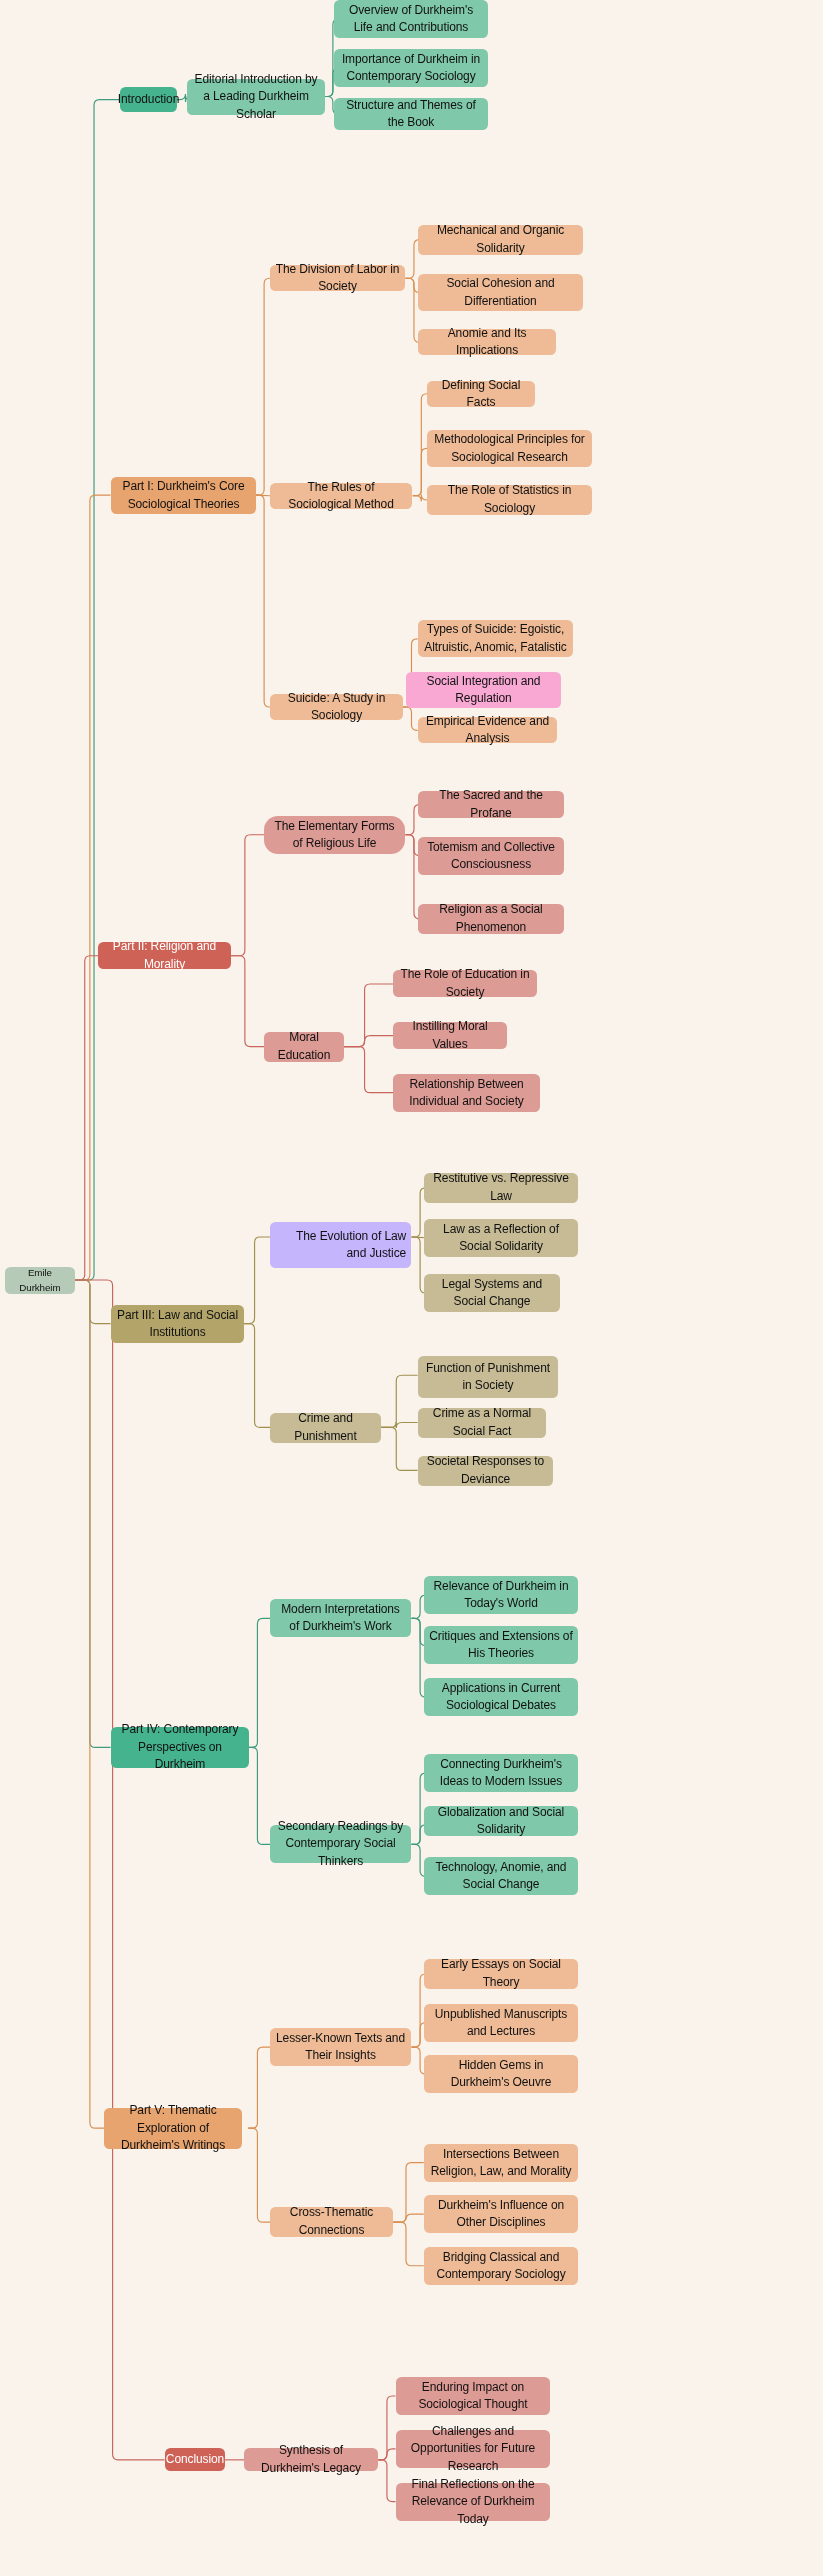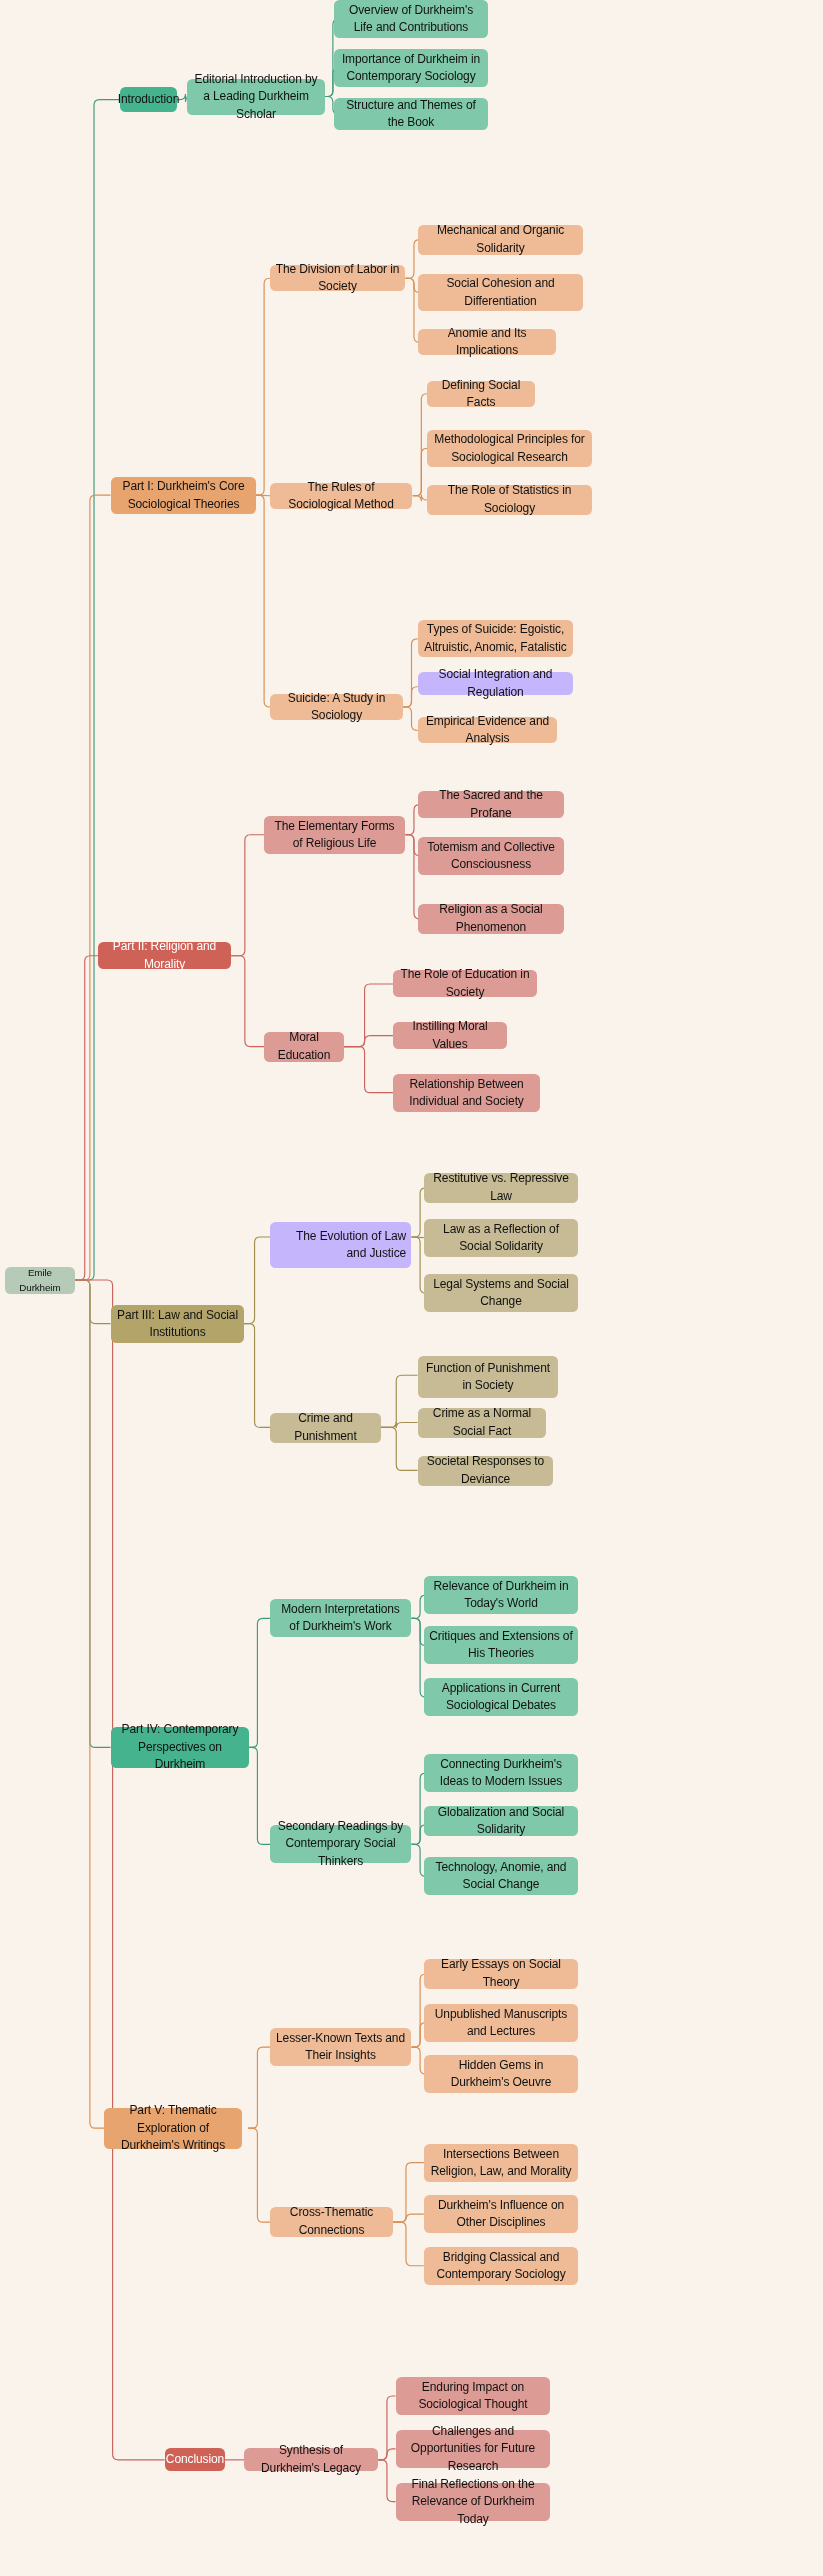--- a/index.html
+++ b/index.html
@@ -108,7 +108,7 @@
     <div class="node lvl3" style="left: 427px; top: 485px; width: 165px; height: 29.5px; background: rgb(238, 187, 150);">The Role of Statistics in Sociology</div>
     <div class="node lvl2" style="left: 270px; top: 694px; width: 133px; height: 26px; background: rgb(238, 187, 150);">Suicide: A Study in Sociology</div>
     <div class="node lvl3" style="left: 418px; top: 620px; width: 155px; height: 37px; background: rgb(238, 187, 150);">Types of Suicide: Egoistic, Altruistic, Anomic, Fatalistic</div>
-    <div class="node lvl3" style="left: 418px; top: 672px; width: 155px; height: 23px; background: #c4b5fd;">Social Integration and Regulation</div>
+    <div class="node lvl3" style="left: 406px; top: 672px; width: 155px; height: 36px; background: #f9a8d4;">Social Integration and Regulation</div>
     <div class="node lvl3" style="left: 418px; top: 717px; width: 139px; height: 26px; background: rgb(238, 187, 150);">Empirical Evidence and Analysis</div>
     <div class="node white lvl1" style="left: 98px; top: 942px; width: 133px; height: 27px; background: rgb(207, 98, 87);">Part II: Religion and Morality</div>
     <div class="node lvl2" style="left: 264px; top: 816px; width: 141px; height: 38px; background: rgb(221, 155, 149);">The Elementary Forms of Religious Life</div>

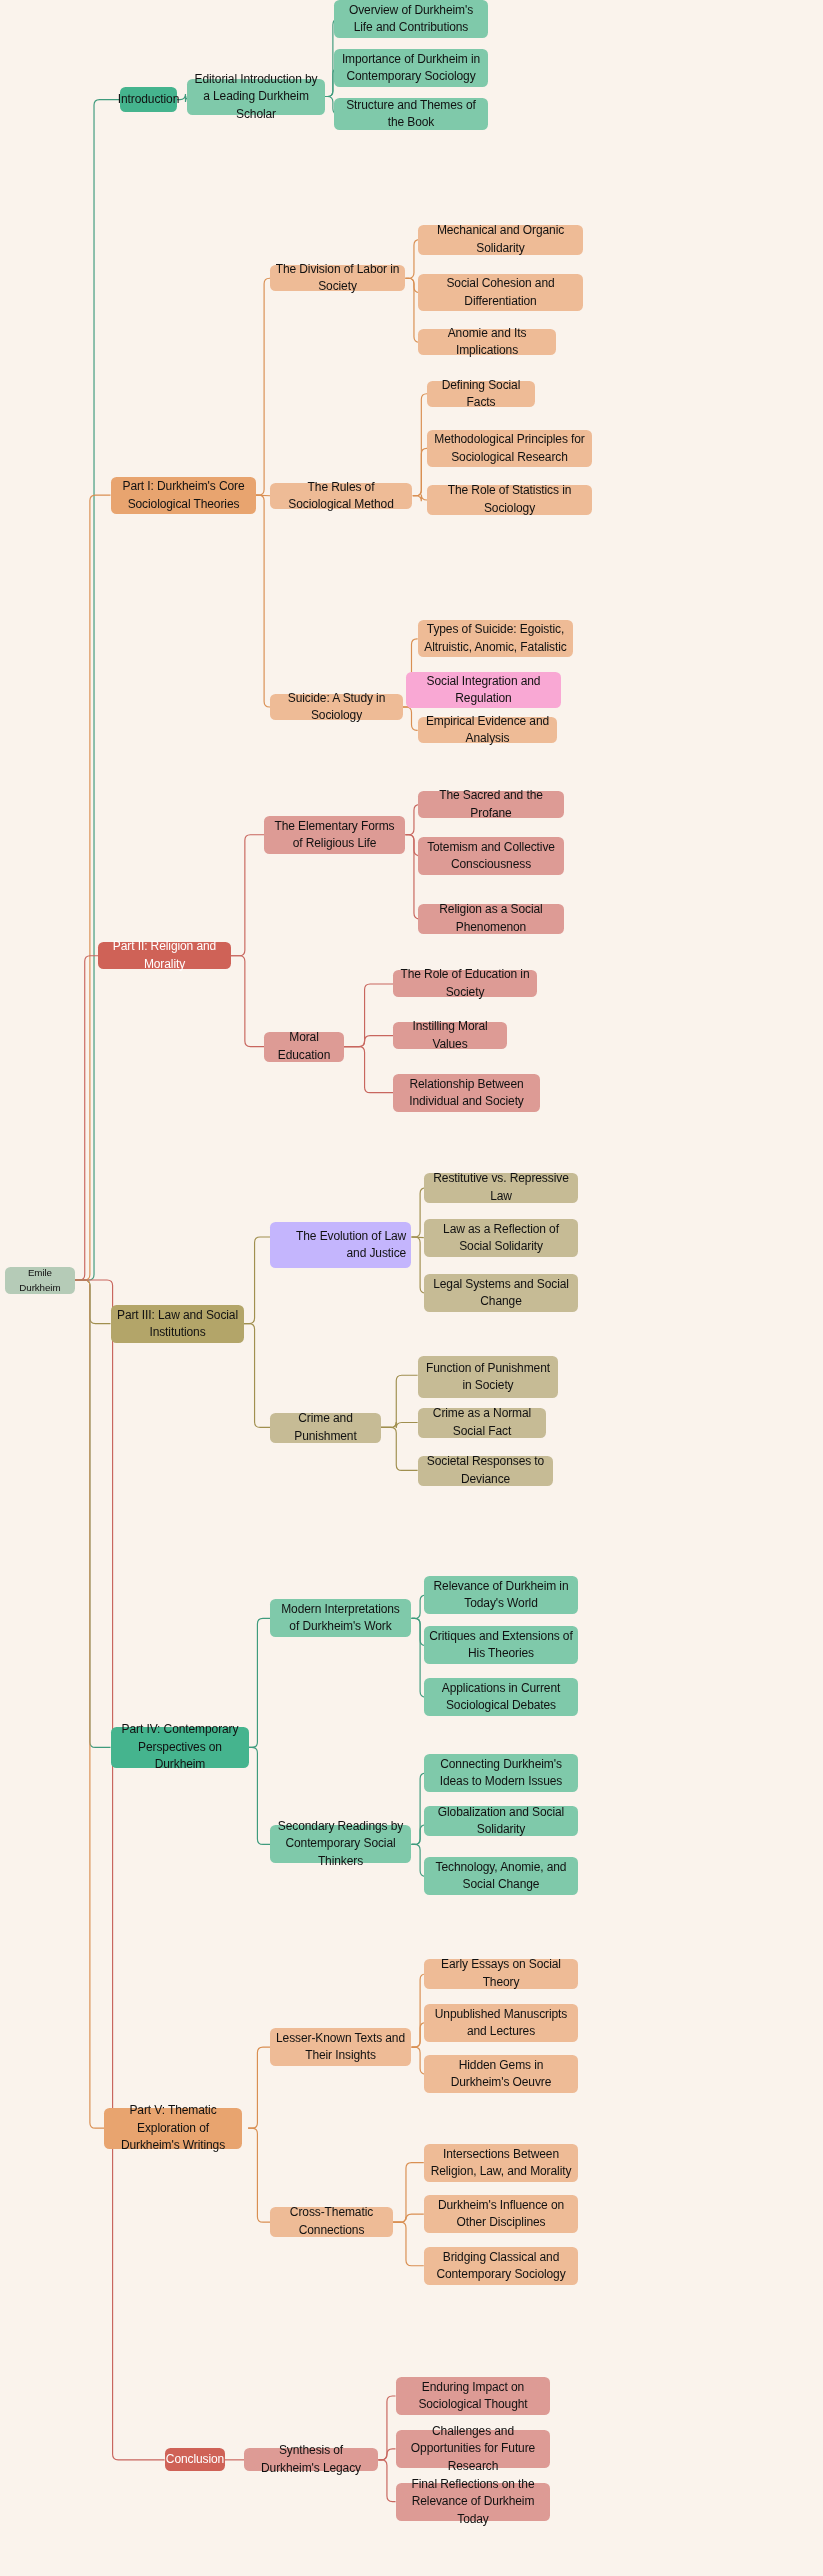--- a/index.html
+++ b/index.html
@@ -111,7 +111,7 @@
     <div class="node lvl3" style="left: 406px; top: 672px; width: 155px; height: 36px; background: #f9a8d4;">Social Integration and Regulation</div>
     <div class="node lvl3" style="left: 418px; top: 717px; width: 139px; height: 26px; background: rgb(238, 187, 150);">Empirical Evidence and Analysis</div>
     <div class="node white lvl1" style="left: 98px; top: 942px; width: 133px; height: 27px; background: rgb(207, 98, 87);">Part II: Religion and Morality</div>
-    <div class="node lvl2" style="left: 264px; top: 816px; width: 141px; height: 38px; background: rgb(221, 155, 149);">The Elementary Forms of Religious Life</div>
+    <div class="node lvl2" style="left: 264px; top: 816px; width: 141px; height: 38px; background: rgb(221, 155, 149); border-radius: 14px;">The Elementary Forms of Religious Life</div>
     <div class="node lvl3" style="left: 418px; top: 791px; width: 146px; height: 27px; background: rgb(221, 155, 149);">The Sacred and the Profane</div>
     <div class="node lvl3" style="left: 418px; top: 837px; width: 146px; height: 38px; background: rgb(221, 155, 149);">Totemism and Collective Consciousness</div>
     <div class="node lvl3" style="left: 418px; top: 904px; width: 146px; height: 29.5px; background: rgb(221, 155, 149);">Religion as a Social Phenomenon</div>

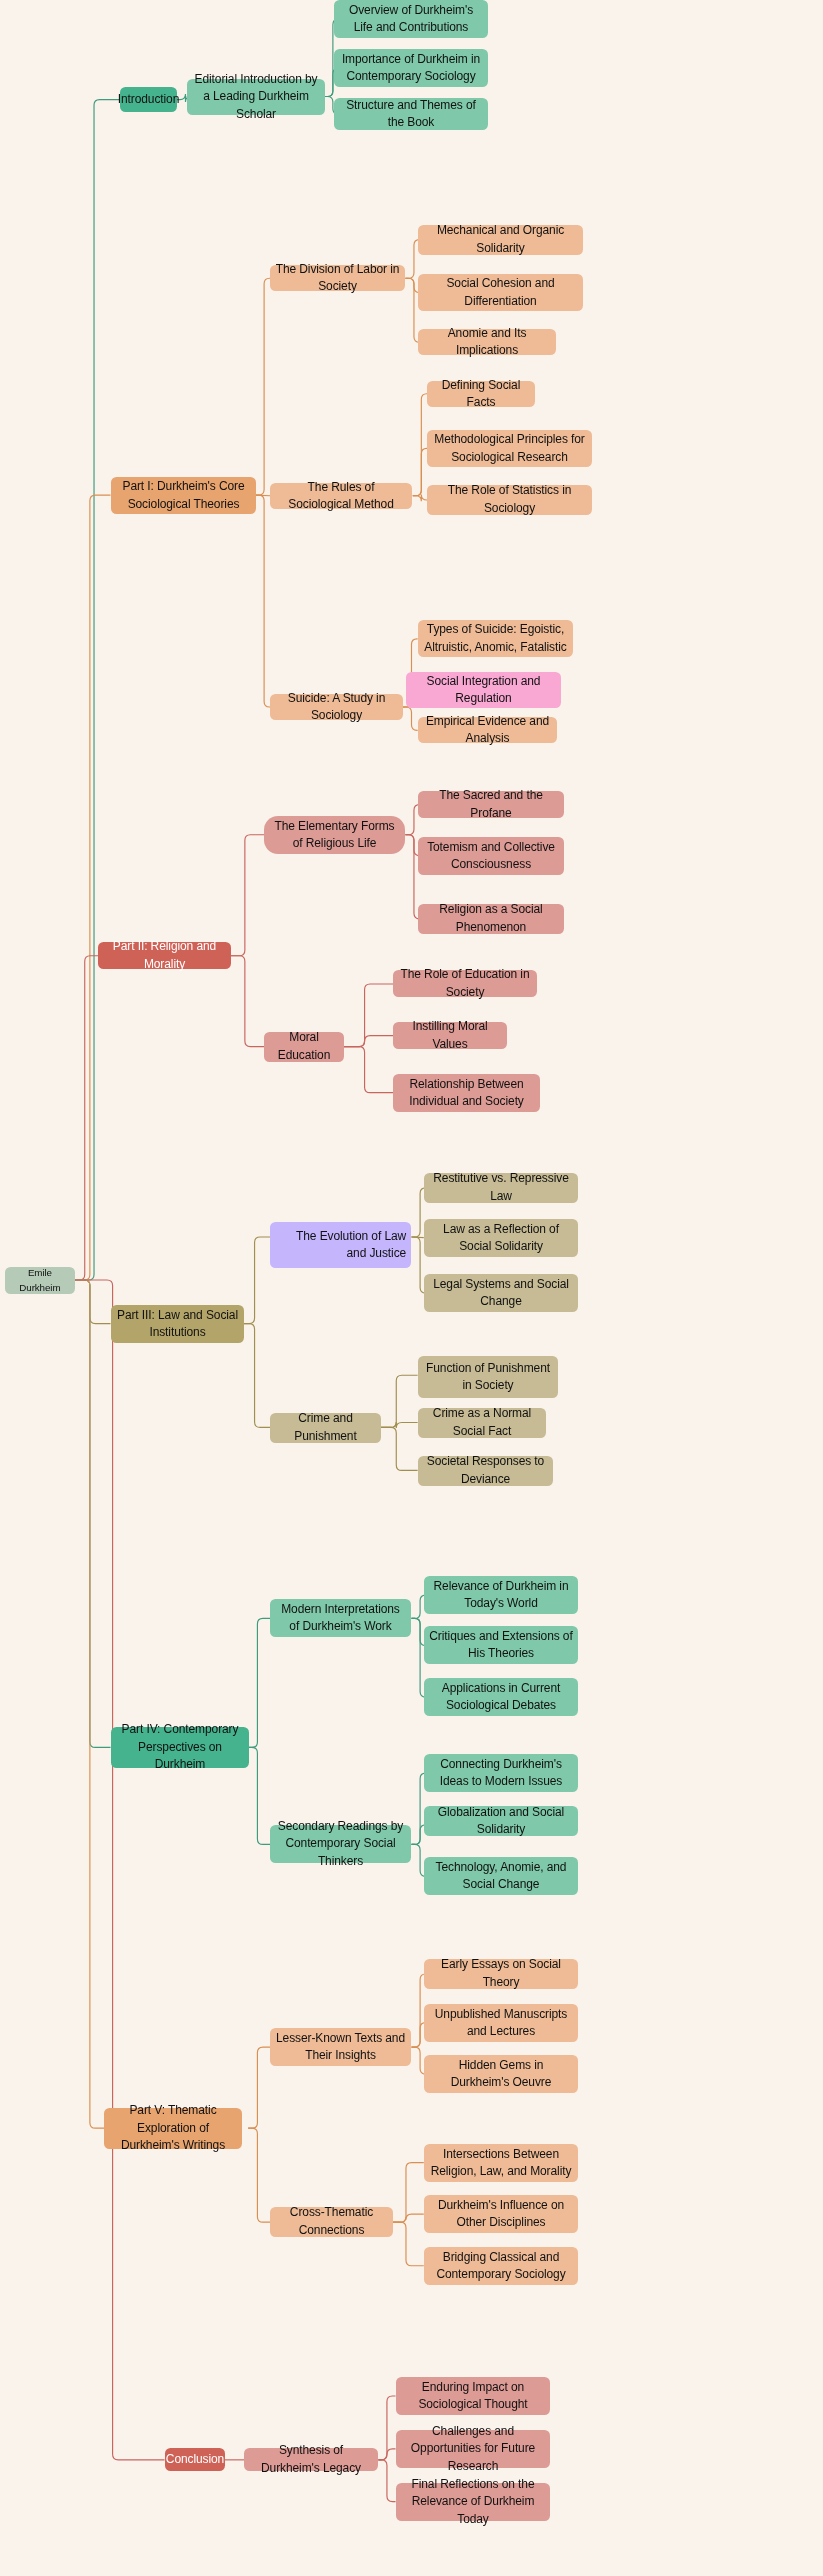--- a/index.html
+++ b/index.html
@@ -123,7 +123,7 @@
     <div class="node lvl2" style="left: 270px; top: 1222px; width: 141px; height: 46px; background: #c4b5fd; text-align: right;">The Evolution of Law and Justice</div>
     <div class="node lvl3" style="left: 424px; top: 1173px; width: 154px; height: 29.5px; background: rgb(198, 187, 149);">Restitutive vs. Repressive Law</div>
     <div class="node lvl3" style="left: 424px; top: 1219px; width: 154px; height: 38px; background: rgb(198, 187, 149);">Law as a Reflection of Social Solidarity</div>
-    <div class="node lvl3" style="left: 424px; top: 1274px; width: 154px; height: 38px; background: rgb(198, 187, 149);">Legal Systems and Social Change</div>
+    <div class="node lvl3" style="left: 424px; top: 1274px; width: 136px; height: 38px; background: rgb(198, 187, 149);">Legal Systems and Social Change</div>
     <div class="node lvl2" style="left: 270px; top: 1413px; width: 111px; height: 29.5px; background: rgb(198, 187, 149);">Crime and Punishment</div>
     <div class="node lvl3" style="left: 418px; top: 1356px; width: 140px; height: 42px; background: rgb(198, 187, 149);">Function of Punishment in Society</div>
     <div class="node lvl3" style="left: 418px; top: 1408px; width: 128px; height: 29.5px; background: rgb(198, 187, 149);">Crime as a Normal Social Fact</div>

